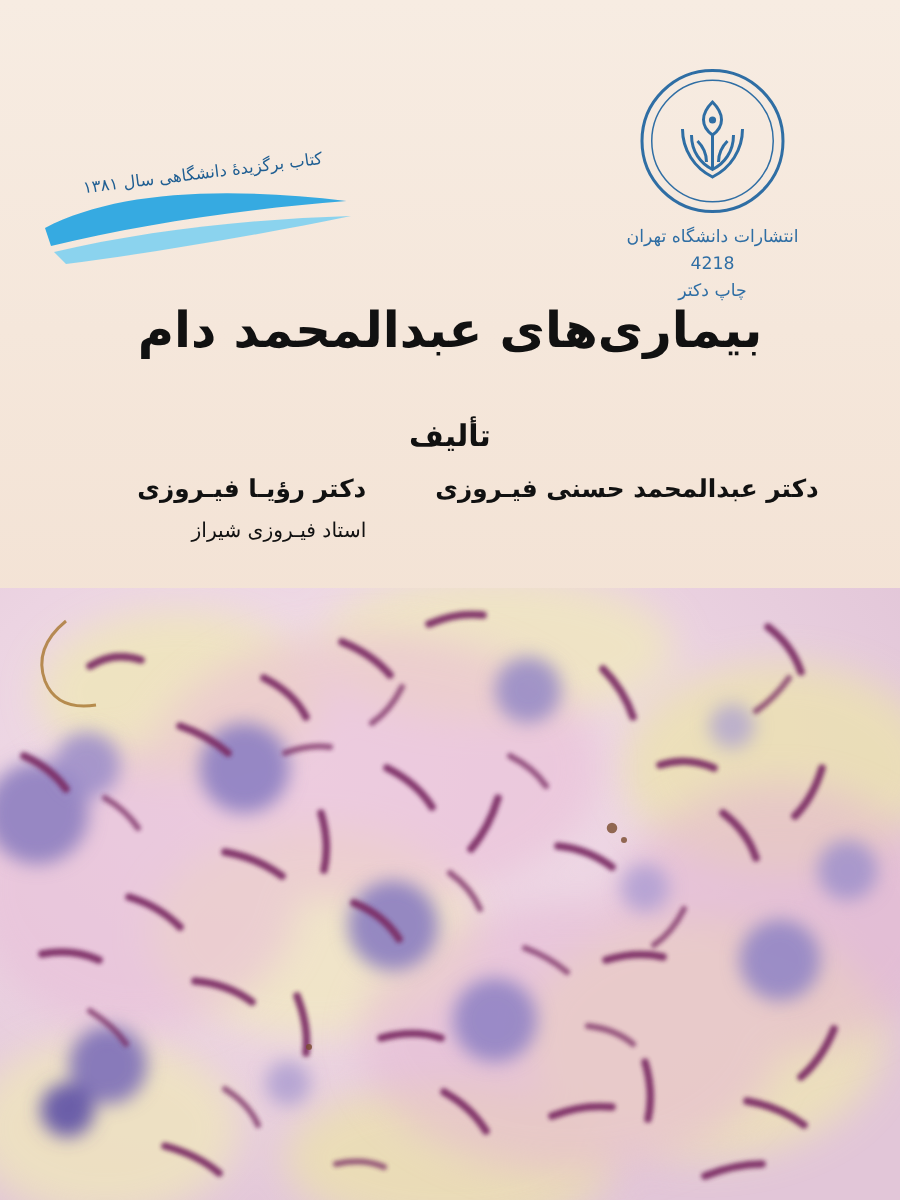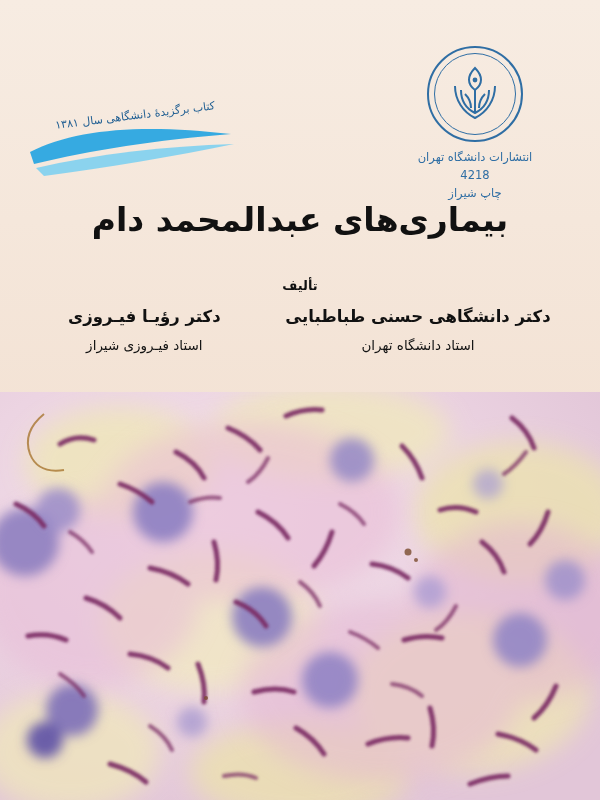--- a/index.html
+++ b/index.html
@@ -192,7 +192,7 @@
       <div class="pub-lines">
         <div class="pub-name">انتشارات دانشگاه تهران</div>
         <div class="pub-num">4218</div>
-        <div class="pub-edition">چاپ شیراز</div>
+        <div class="pub-edition">چاپ دکتر</div>
       </div>
     </div>
 

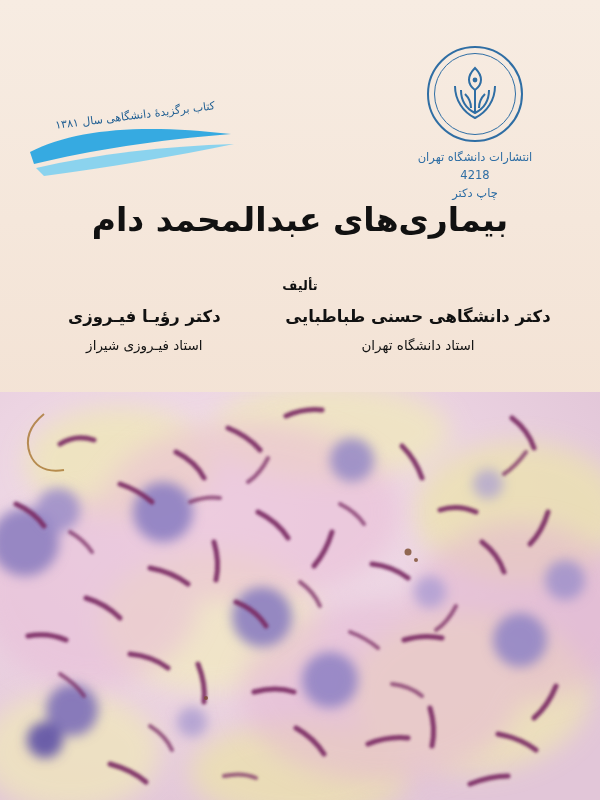--- a/index.html
+++ b/index.html
@@ -128,7 +128,7 @@
     text-align: center;
   }
   .byline-label {
-    font-size: 13px;
+    font-size: 20px;
     color: #111;
     font-weight: bold;
     margin-bottom: 14px;

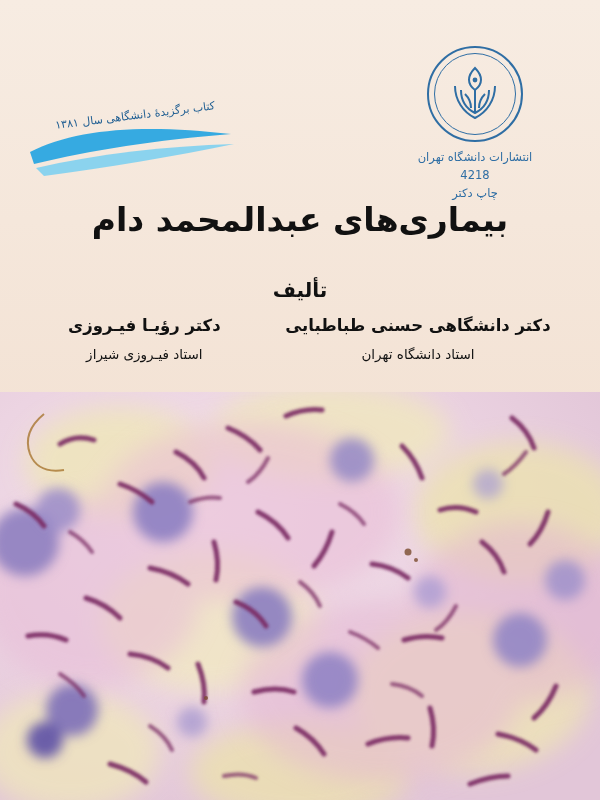--- a/index.html
+++ b/index.html
@@ -139,7 +139,7 @@
     gap: 46px;
   }
   .author {
-    text-align: center;
+    text-align: right;
     min-width: 190px;
   }
   .author-name {

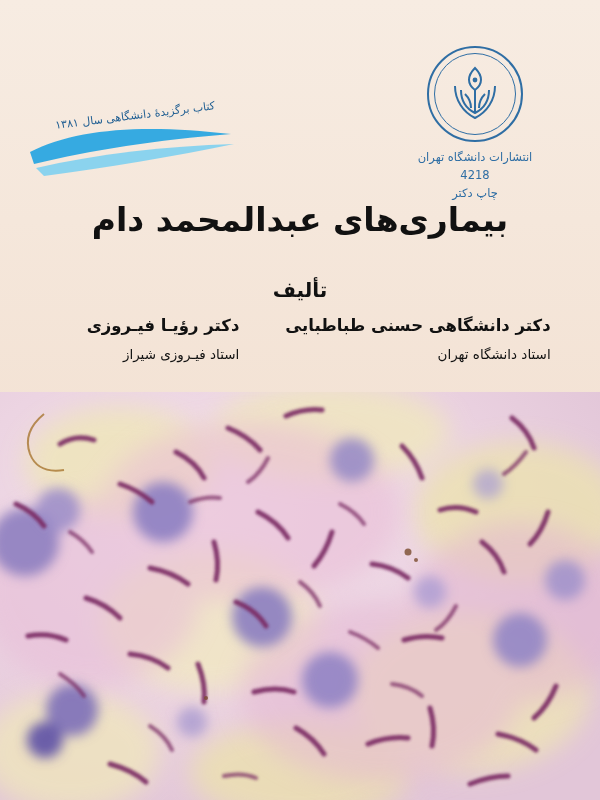--- a/index.html
+++ b/index.html
@@ -210,7 +210,7 @@
       <div class="byline-label">تألیف</div>
       <div class="authors">
         <div class="author">
-          <div class="author-name">دکتر دانشگاهی حسنی طباطبایی</div>
+          <div class="author-name">دکتر عبدالمحمد حسنی فیـروزی</div>
           <div class="author-affil">استاد دانشگاه تهران</div>
         </div>
         <div class="author">

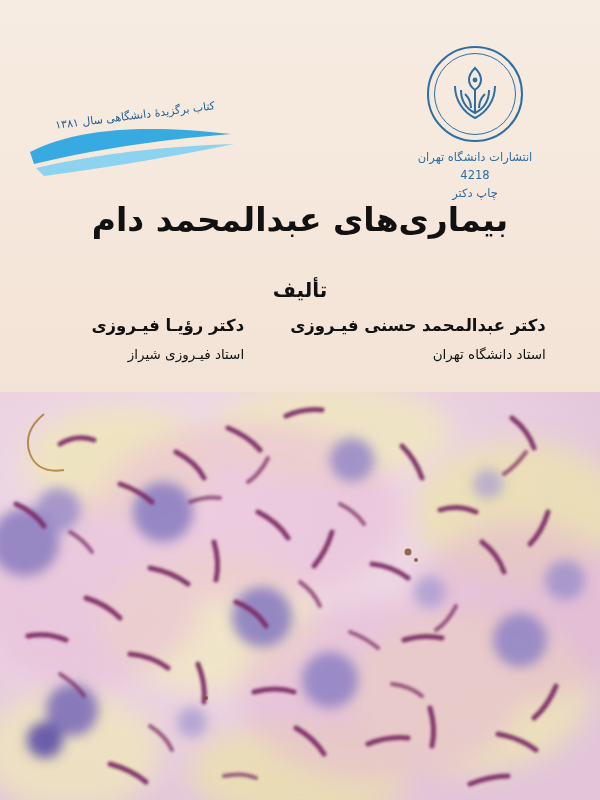--- a/index.html
+++ b/index.html
@@ -211,7 +211,6 @@
       <div class="authors">
         <div class="author">
           <div class="author-name">دکتر عبدالمحمد حسنی فیـروزی</div>
-          <div class="author-affil">استاد دانشگاه تهران</div>
         </div>
         <div class="author">
           <div class="author-name">دکتر رؤیـا فیـروزی</div>

